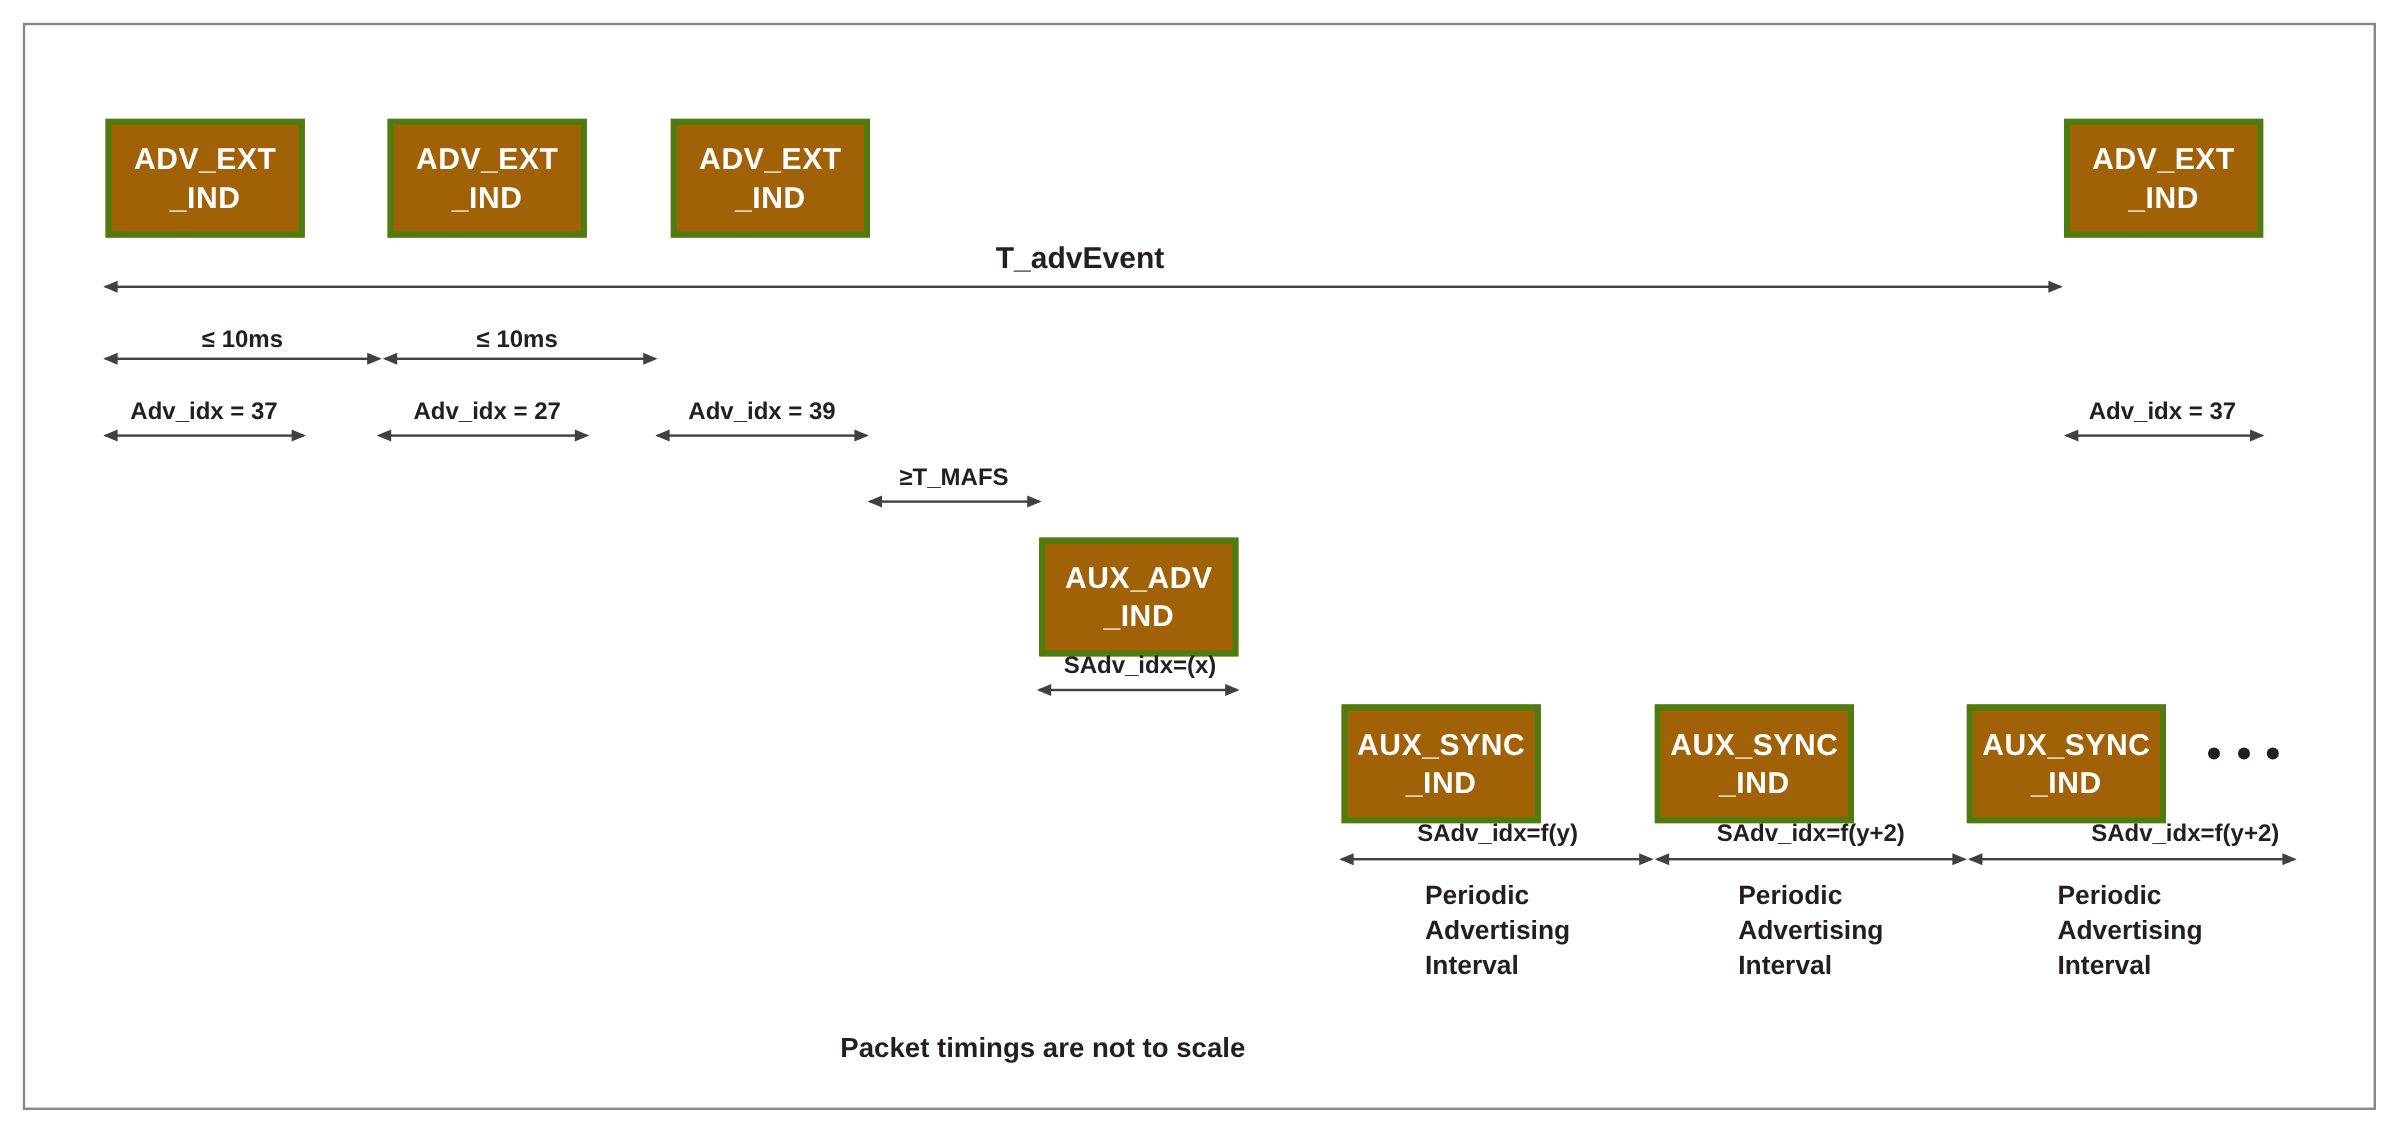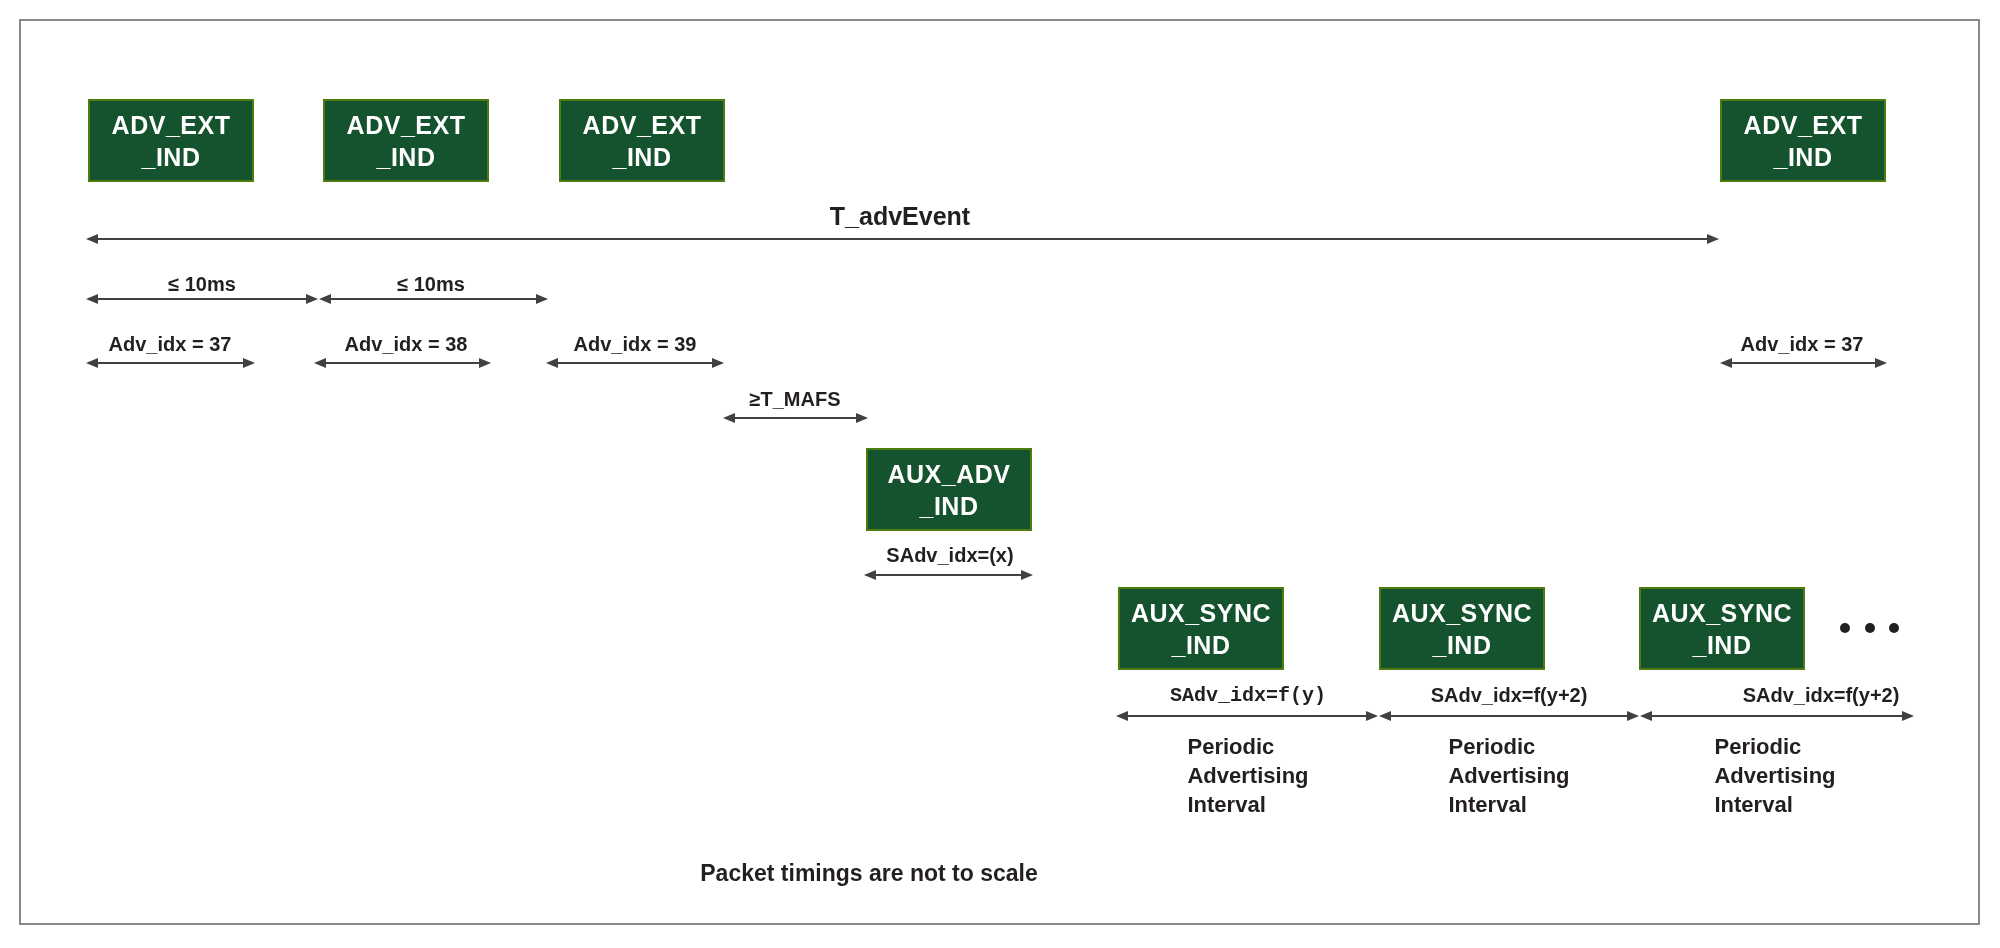--- a/index.html
+++ b/index.html
@@ -21,9 +21,9 @@
   }
   .pkt {
     position: absolute;
-    width: 166px; height: 83px;
-    background: #14532d;
-    border: 2px solid #4d7c0f;
+    width: 166px; height: 99px;
+    background: #a16207;
+    border: 5px solid #4d7c0f;
     box-sizing: border-box;
     color: #ffffff;
     font-size: 25px;

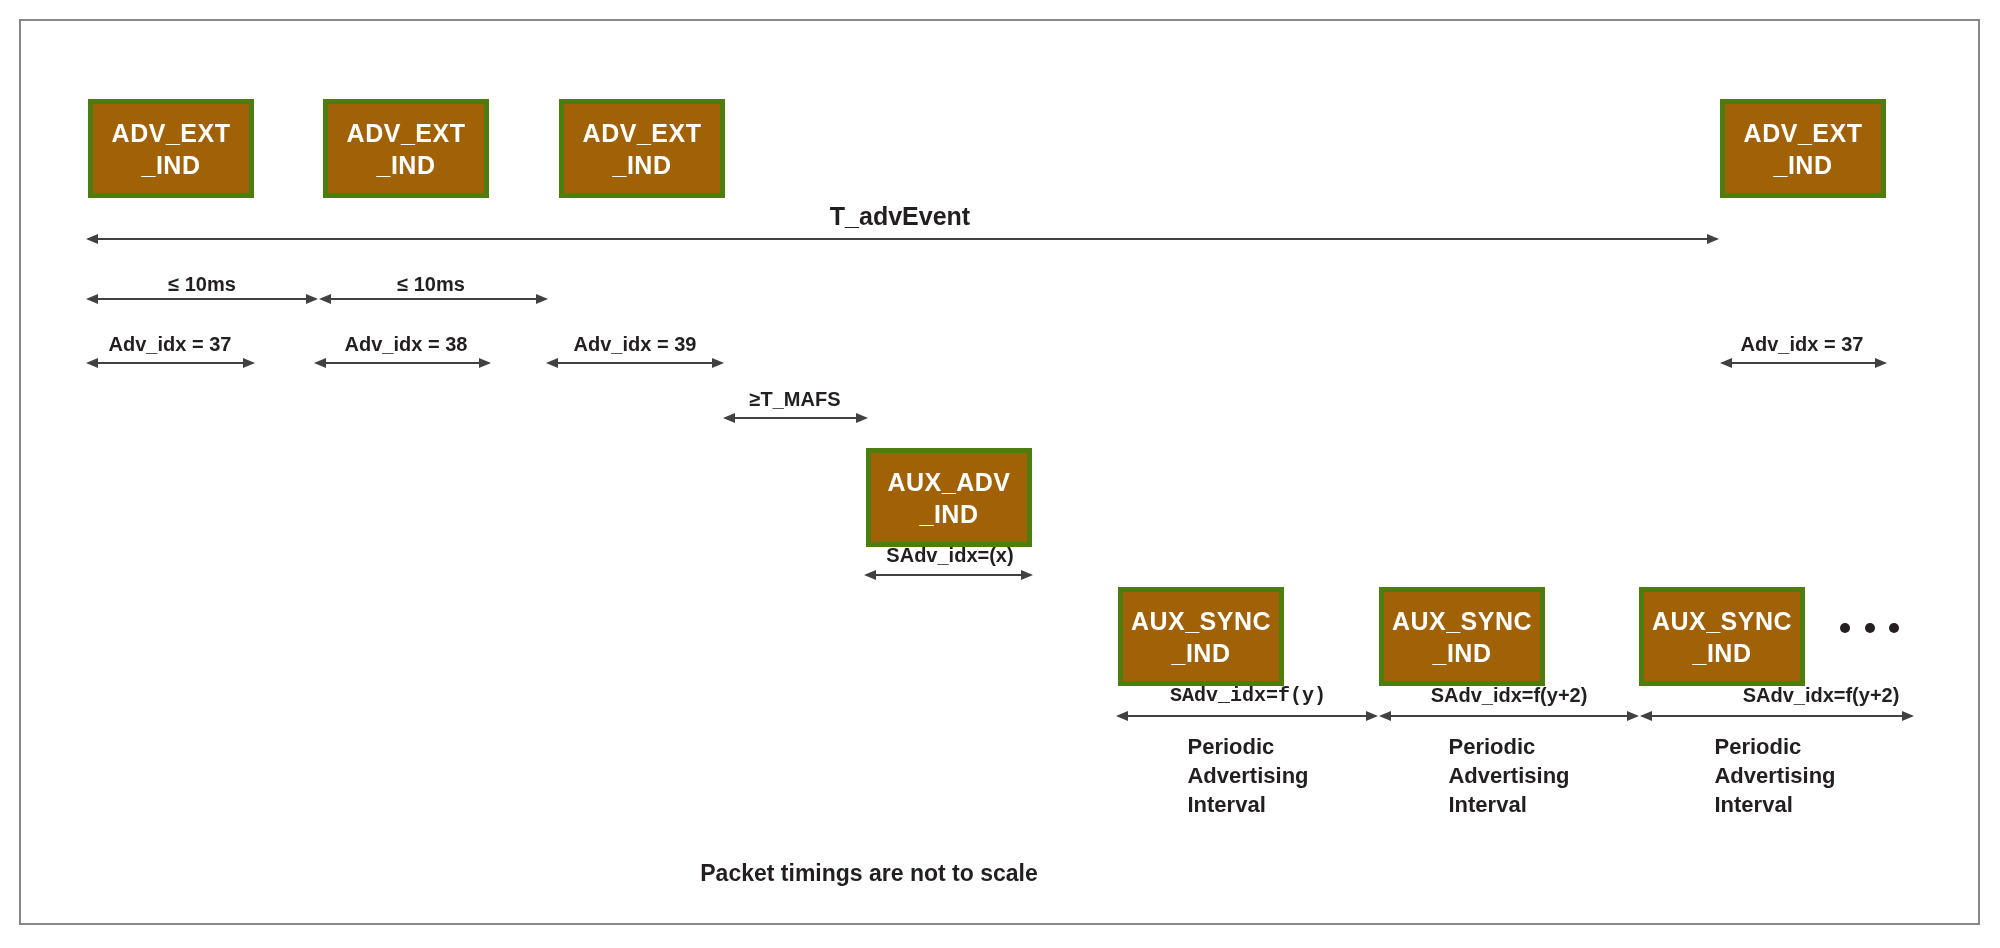--- a/index.html
+++ b/index.html
@@ -107,7 +107,7 @@
   <div class="arrow" style="left:321px; top:298px; width:225px;"></div>
 
   <div class="lbl" style="left:170px; top:344px;">Adv_idx = 37</div>
-  <div class="lbl" style="left:406px; top:344px;">Adv_idx = 38</div>
+  <div class="lbl" style="left:406px; top:344px;">Adv_idx = 27</div>
   <div class="lbl" style="left:635px; top:344px;">Adv_idx = 39</div>
   <div class="lbl" style="left:1802px; top:344px;">Adv_idx = 37</div>
   <div class="arrow" style="left:88px; top:362px; width:165px;"></div>

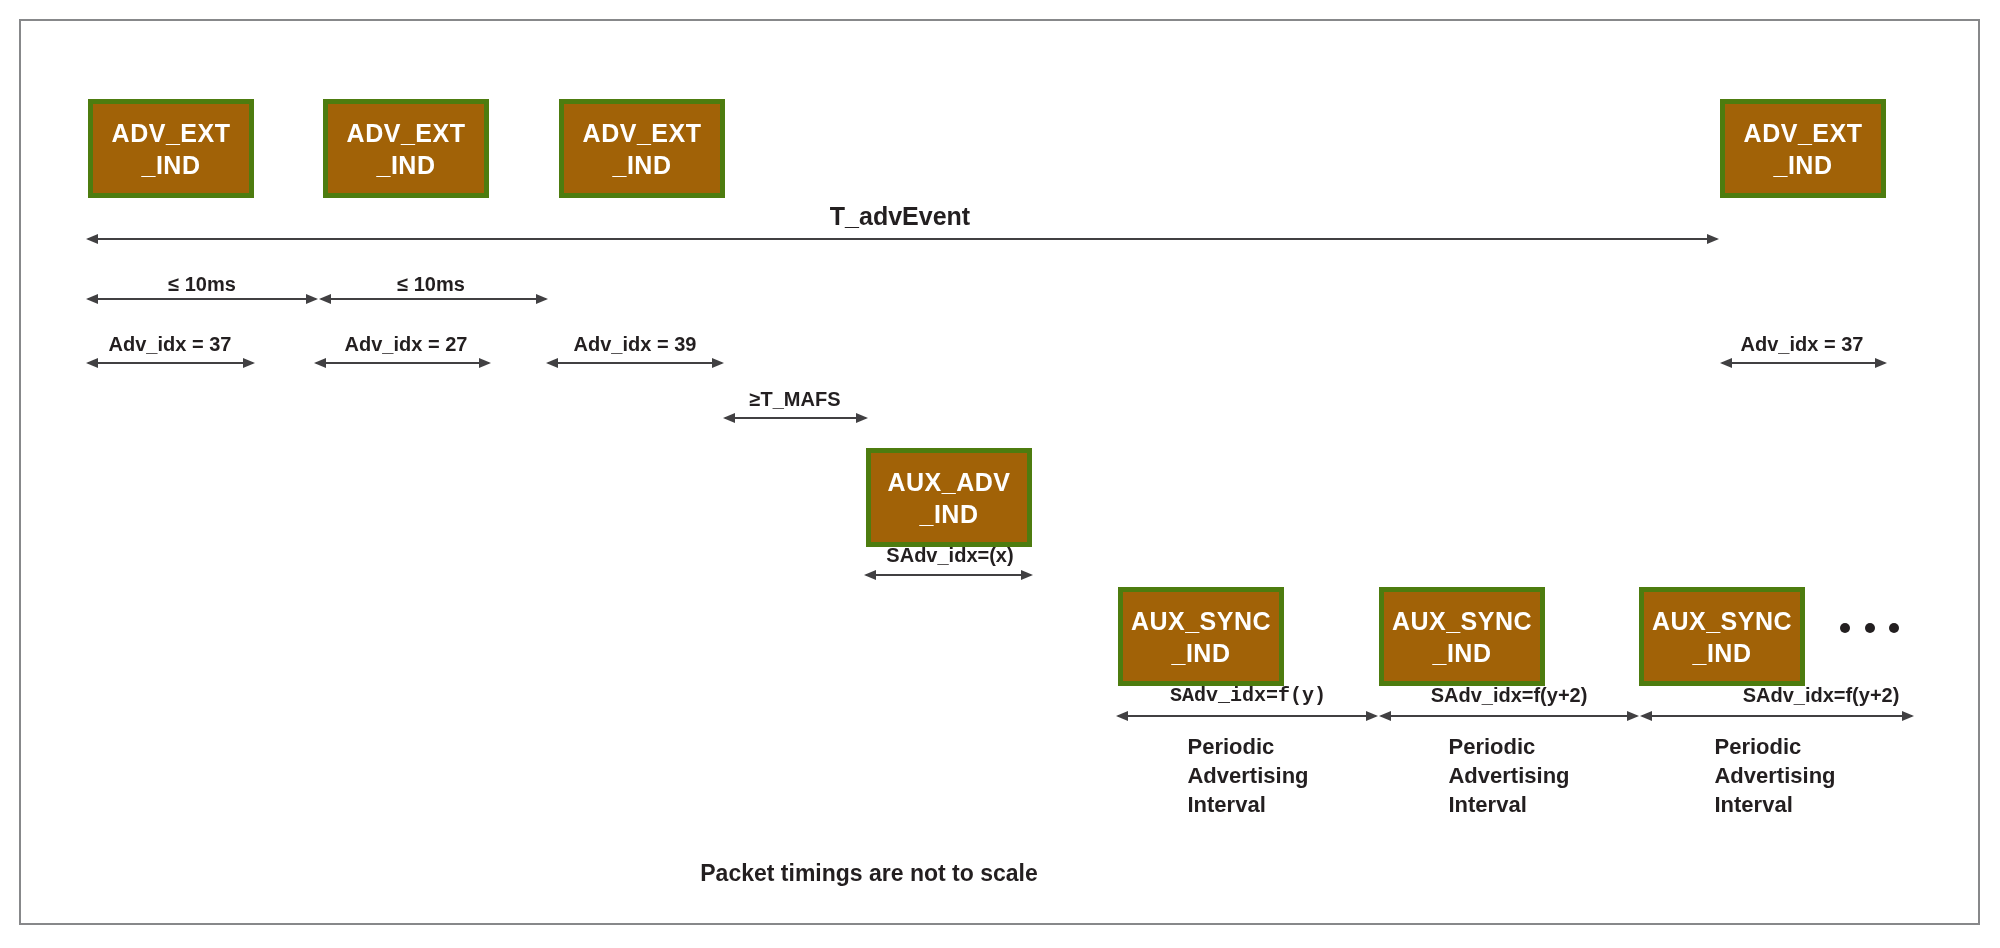--- a/index.html
+++ b/index.html
@@ -134,7 +134,7 @@
   <span class="dot" style="left:1865px; top:623px;"></span>
   <span class="dot" style="left:1889px; top:623px;"></span>
 
-  <div class="lbl" style="left:1248px; top:695px;font-family:Liberation Mono, monospace;">SAdv_idx=f(y)</div>
+  <div class="lbl" style="left:1248px; top:695px;">SAdv_idx=f(y)</div>
   <div class="lbl" style="left:1509px; top:695px;">SAdv_idx=f(y+2)</div>
   <div class="lbl" style="left:1821px; top:695px;">SAdv_idx=f(y+2)</div>
   <div class="arrow" style="left:1118px; top:715px; width:258px;"></div>

